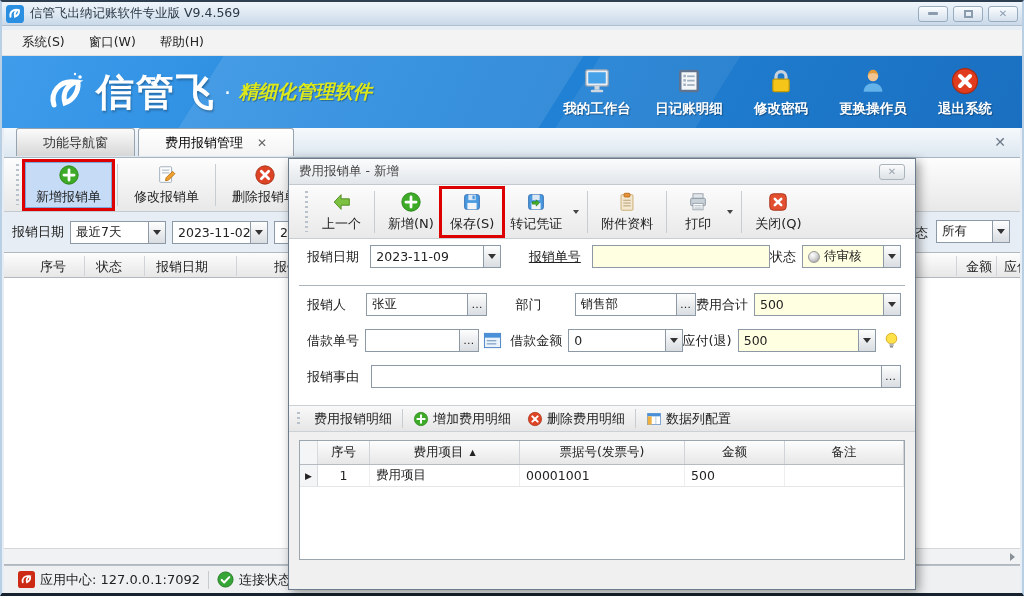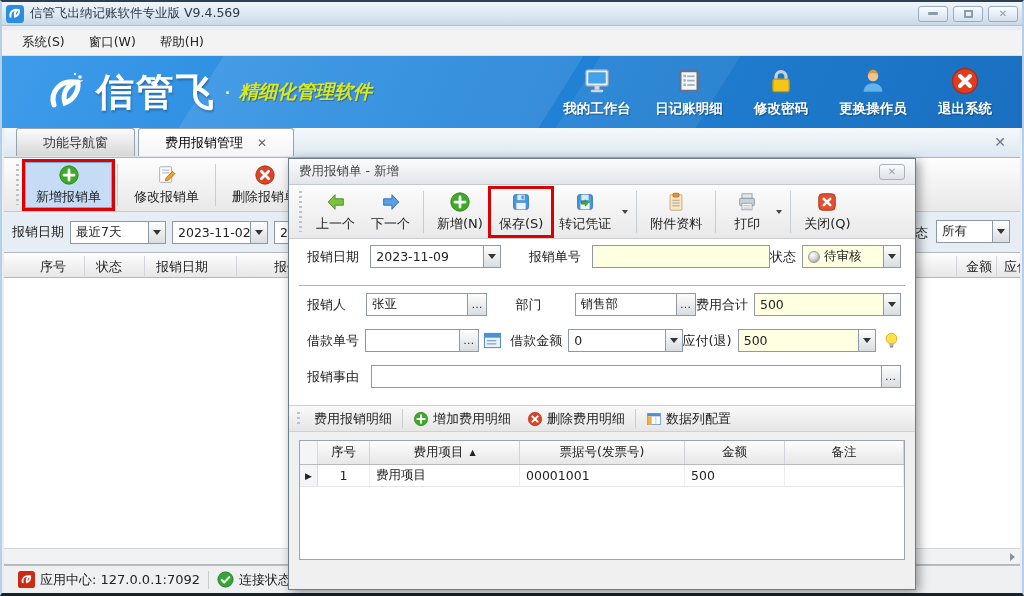--- a/index.html
+++ b/index.html
@@ -117,7 +117,7 @@
 
   .dlg-toolbar { position:absolute; left:0; right:0; top:26px; height:54px;
             background:linear-gradient(#fcfcfc,#e9e9e9); border-bottom:1px solid #c9ced3;
-            display:flex; align-items:center; padding-left:10px; }
+            display:flex; align-items:center; padding-left:16px; }
   .dbtn { display:flex; flex-direction:column; align-items:center; justify-content:center;
           padding:3px 8px; min-width:52px; height:46px; font-size:13px; white-space:nowrap; cursor:pointer; }
   .dbtn .ticon { width:22px; height:22px; margin-bottom:2px; }

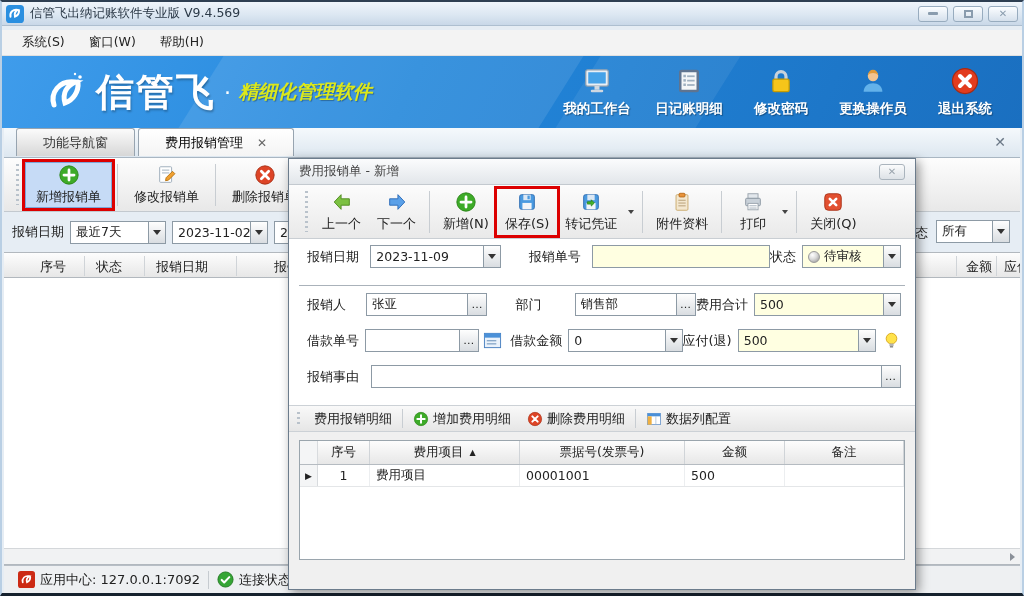--- a/index.html
+++ b/index.html
@@ -408,14 +408,6 @@
       </span>
       <span>上一个</span>
     </div>
-    <div class="dbtn">
-      <span class="ticon">
-        <svg viewBox="0 0 24 24">
-            <path d="M13 4l7.5 8L13 20v-4.5H4v-7h9z" fill="#5aa0e8" stroke="#2a6ab8"></path>
-          </svg>
-      </span>
-      <span>下一个</span>
-    </div>
     <span class="tsep"></span>
     <div class="dbtn">
       <span class="ticon">

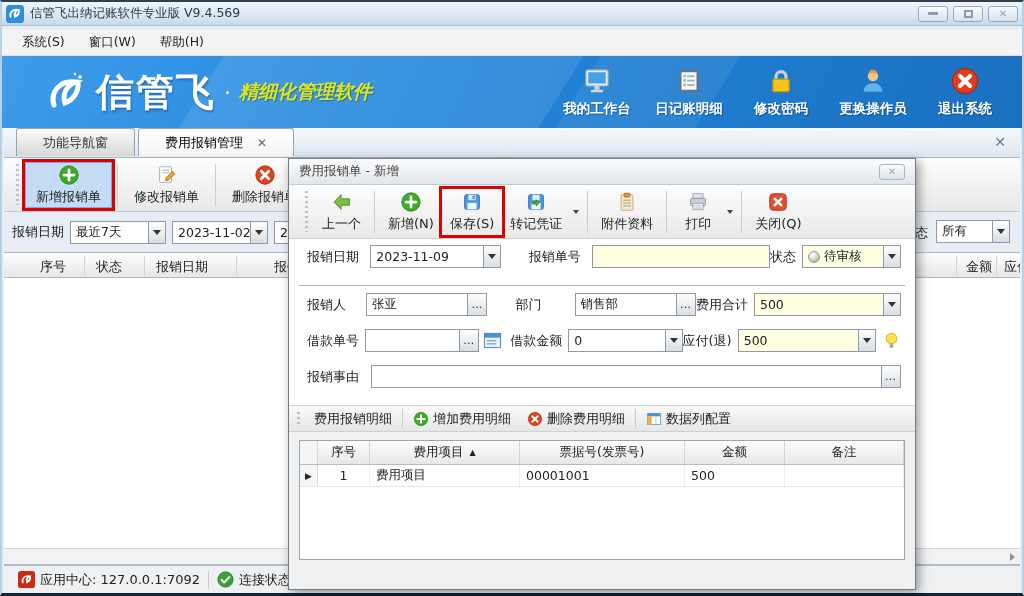--- a/index.html
+++ b/index.html
@@ -488,7 +488,7 @@
         <span class="val">2023-11-09</span>
         <span class="ddb"></span>
       </div>
-      <span class="flabel" style="margin-left:28px; width:58px;">报销单号</span>
+      <span class="flabel" style="margin-left:28px; width:58px;text-decoration:underline;">报销单号</span>
       <div class="fld yellow" style="width:180px;">
         <span class="val"></span>
       </div>

